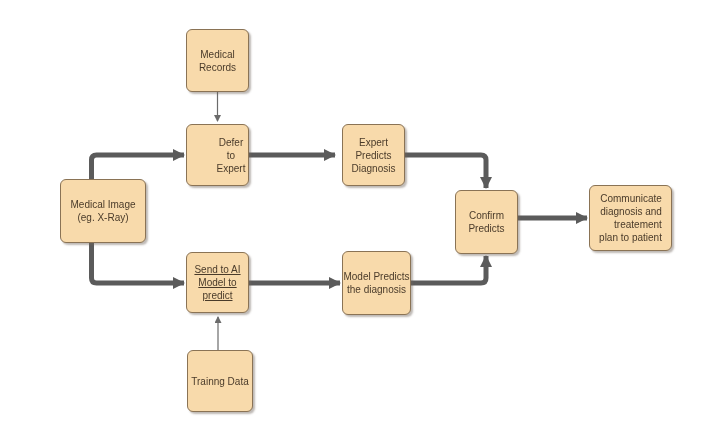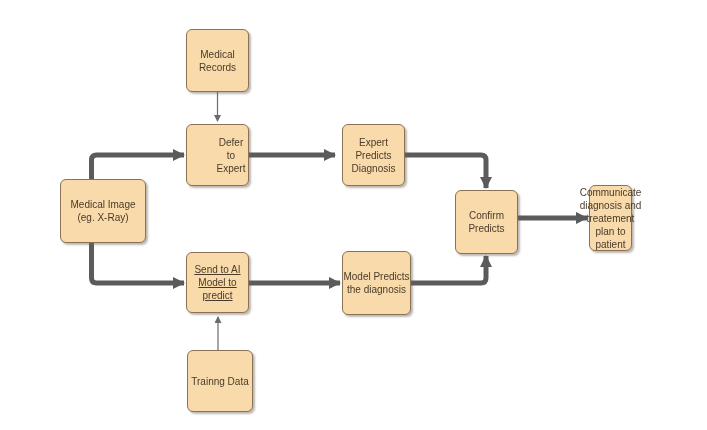--- a/index.html
+++ b/index.html
@@ -39,7 +39,7 @@
   #n-model-predicts    {left:342px;top:251px;width:69px;height:64px;}
   #n-training-data     {left:187px;top:350px;width:66px;height:62px;}
   #n-confirm-diagnosis {left:455px;top:190px;width:63px;height:64px;}
-  #n-communicate       {left:589px;top:185px;width:43px;height:66px;}
+  #n-communicate       {left:589px;top:185px;width:83px;height:66px;text-align:right;}
 </style>
 </head>
 <body>

